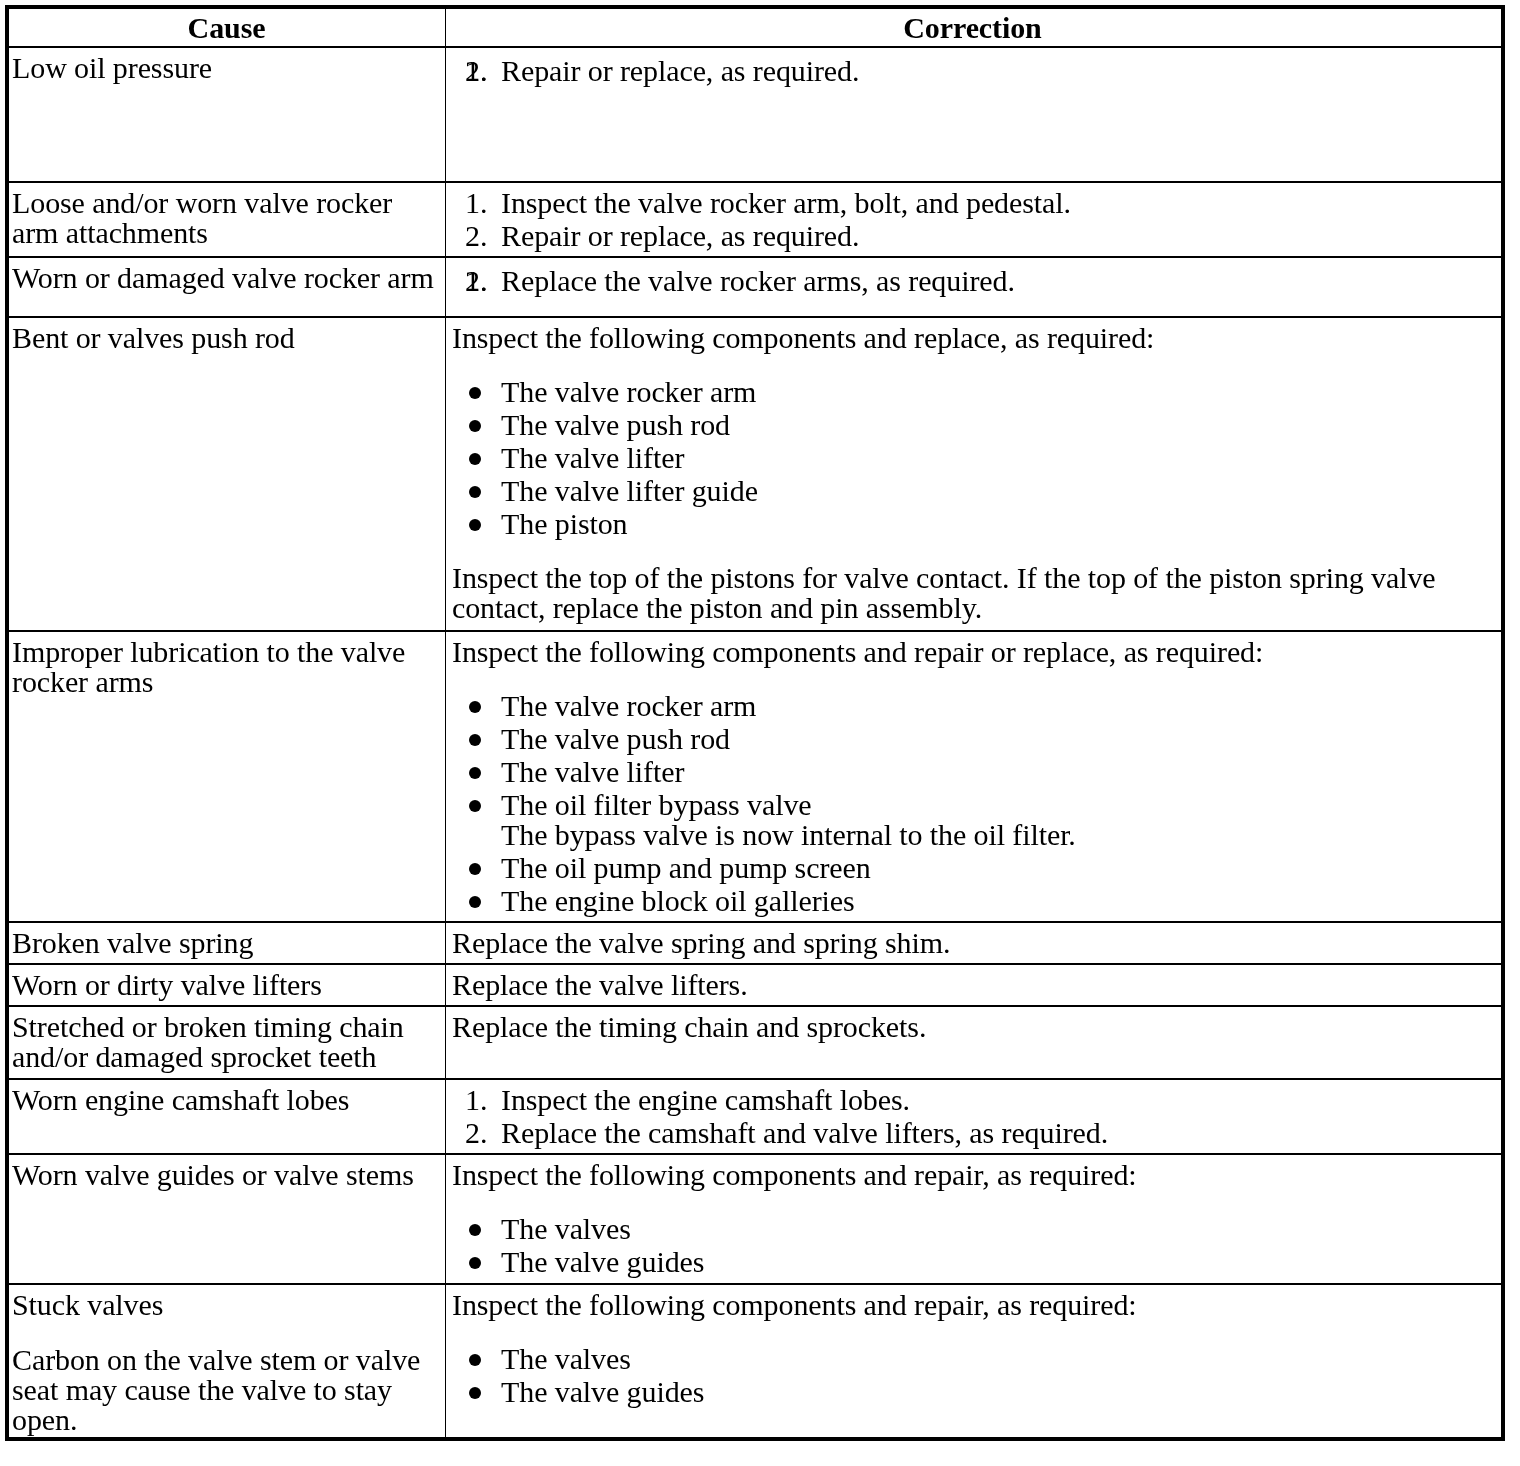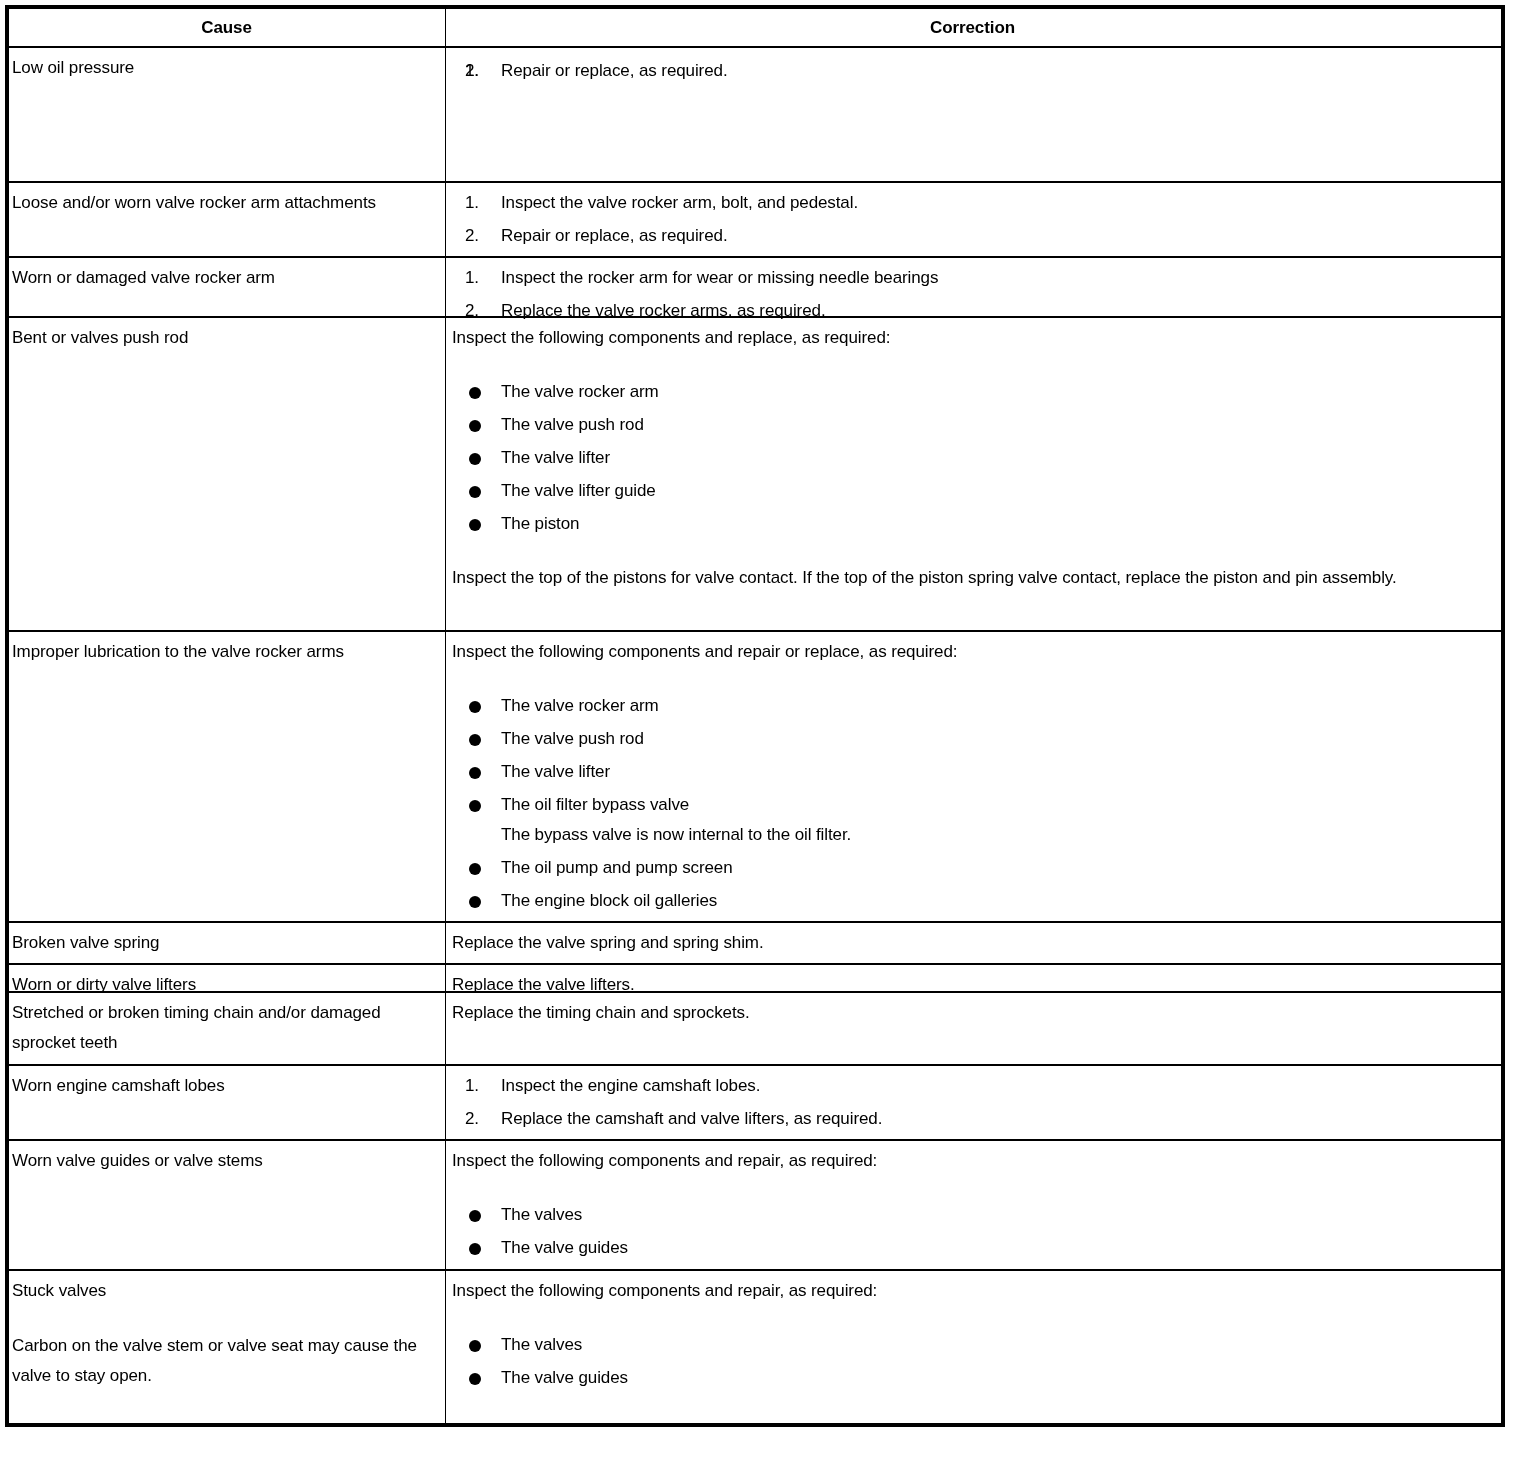--- a/index.html
+++ b/index.html
@@ -10,7 +10,7 @@
   }
   .row { display: flex; border-top: 2px solid #000; box-sizing: border-box; }
   .row:first-child { border-top: none; }
-  .cell { box-sizing: border-box; font-size: 17px; line-height: 30px; letter-spacing: -0.1px; }
+  .cell { box-sizing: border-box; font-size: 30px; line-height: 30px; letter-spacing: -0.1px; font-family: Liberation Serif, serif; }
   .cause { width: 437px; border-right: 1px solid #000; padding: 5px 4px 4px 3px; }
   .corr { flex: 1; padding: 5px 8px 4px 6px; }
   .head .cell { font-weight: bold; text-align: center; height: 37px; line-height: 34px; padding-top: 2px; padding-bottom: 0; }

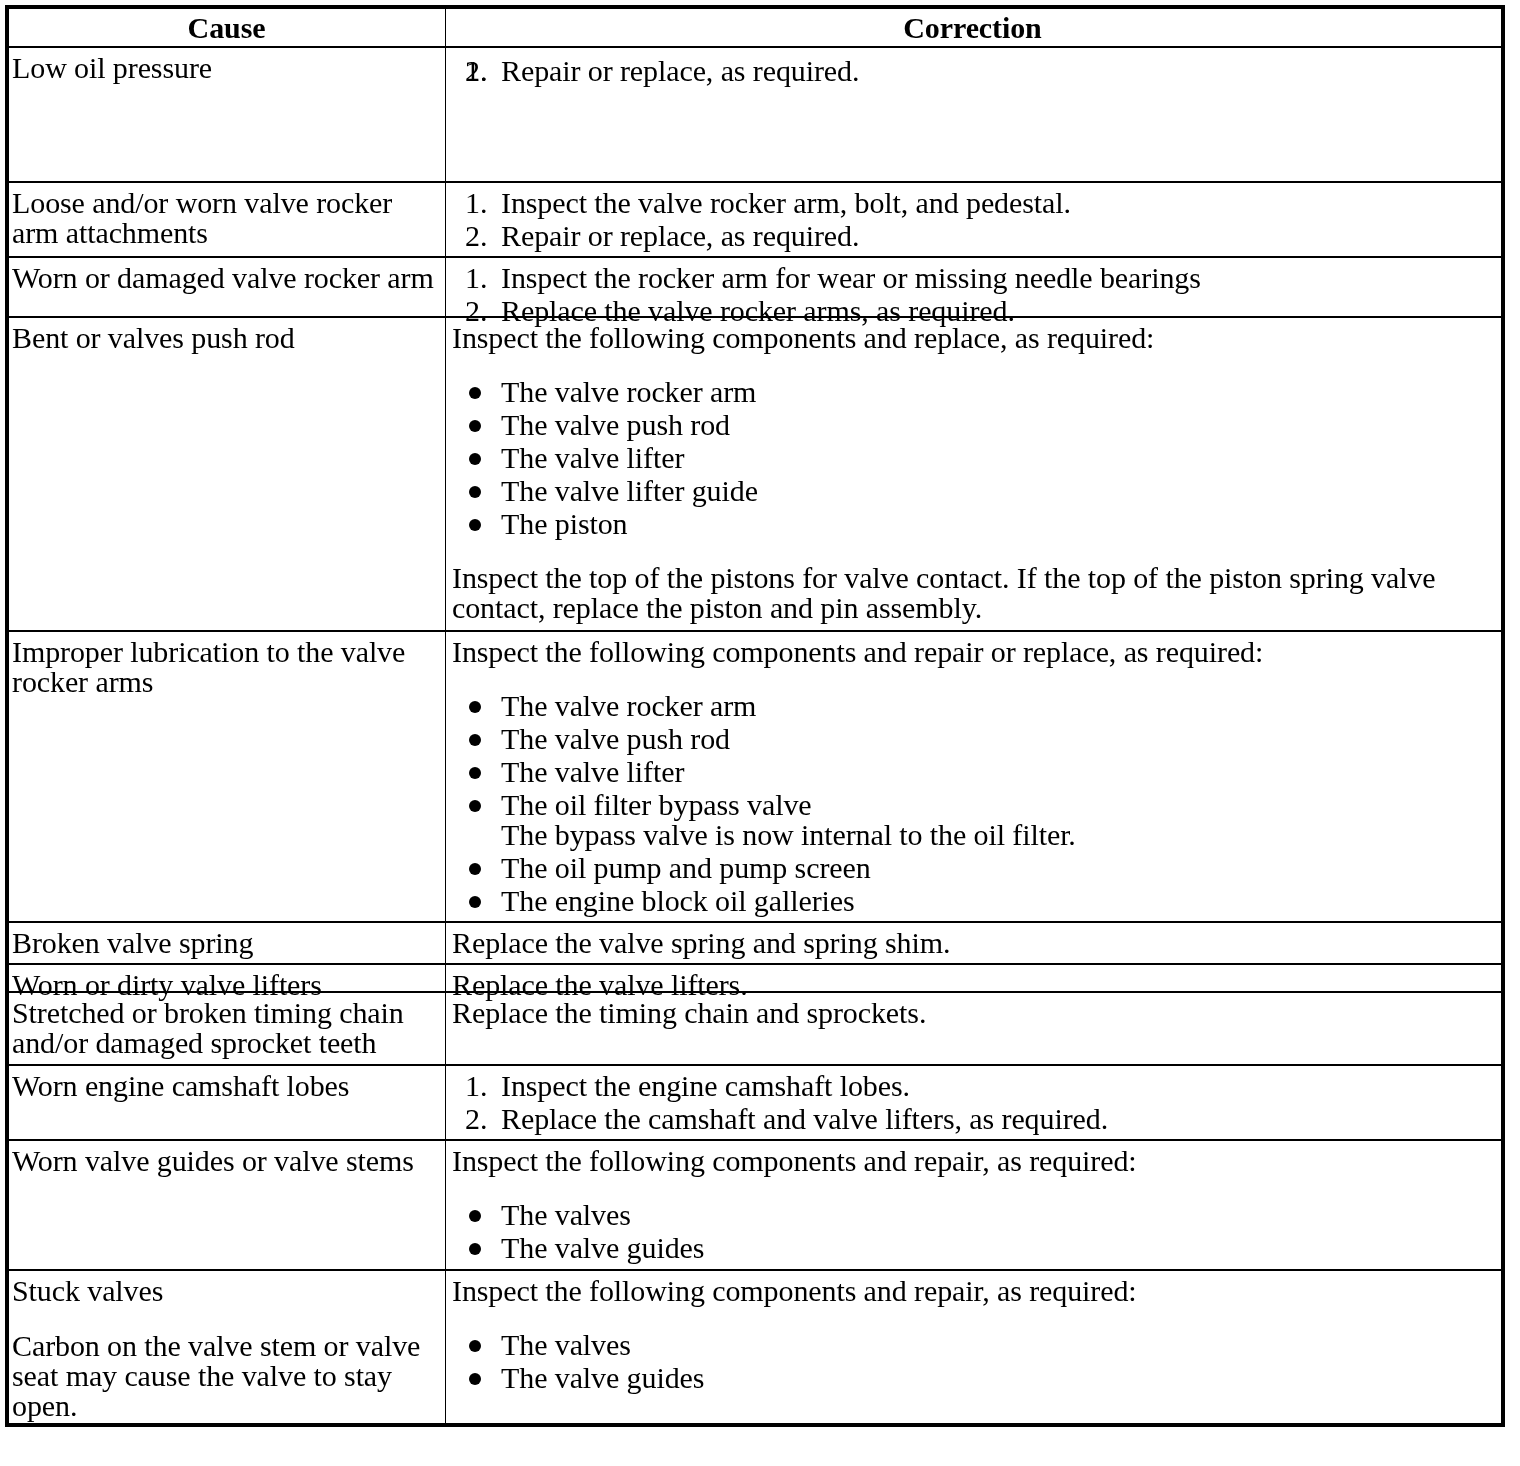--- a/index.html
+++ b/index.html
@@ -59,7 +59,7 @@
     <div class="cell cause">Worn or damaged valve rocker arm</div>
     <div class="cell corr">
       <ol class="ol">
-        <li><span class="num">1.</span><span>Inspect the rocker arm for wear or missing needle bearings</span></li>
+        <li><span class="num">1.</span></li>
         <li><span class="num">2.</span><span>Replace the valve rocker arms, as required.</span></li>
       </ol>
     </div>

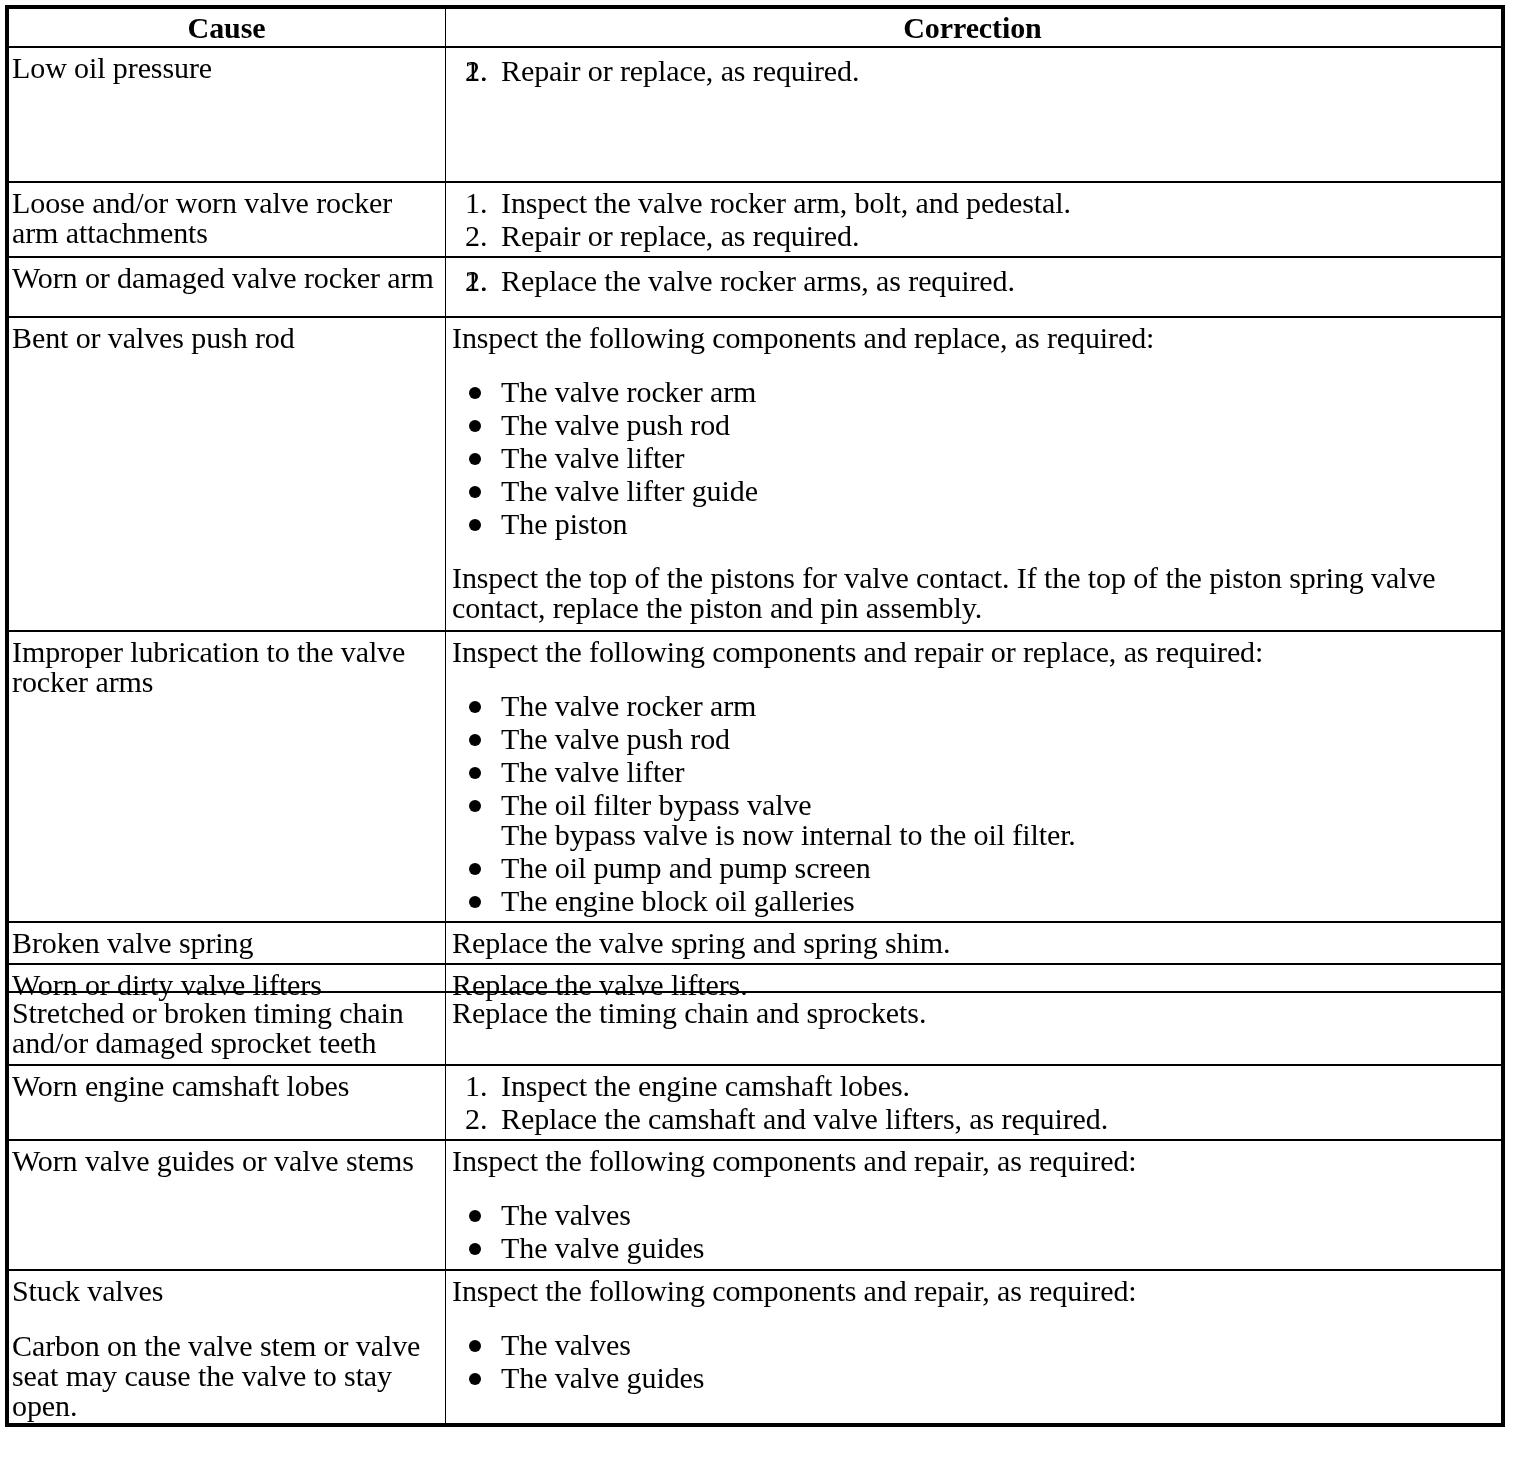--- a/index.html
+++ b/index.html
@@ -100,7 +100,7 @@
     <div class="cell corr">Replace the valve spring and spring shim.</div>
   </div>
 
-  <div class="row" style="height:28px">
+  <div class="row" style="height:42px">
     <div class="cell cause">Worn or dirty valve lifters</div>
     <div class="cell corr">Replace the valve lifters.</div>
   </div>

